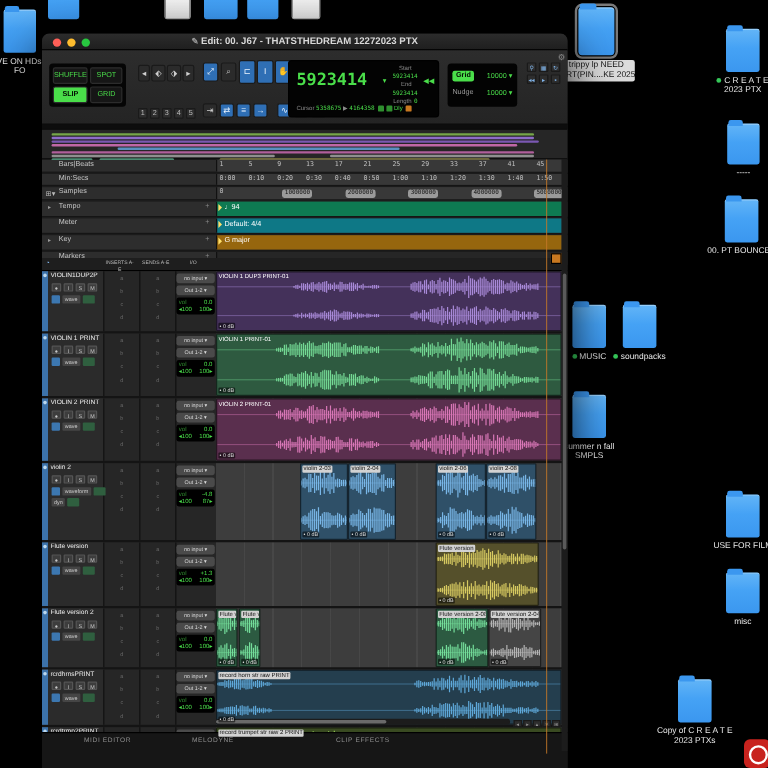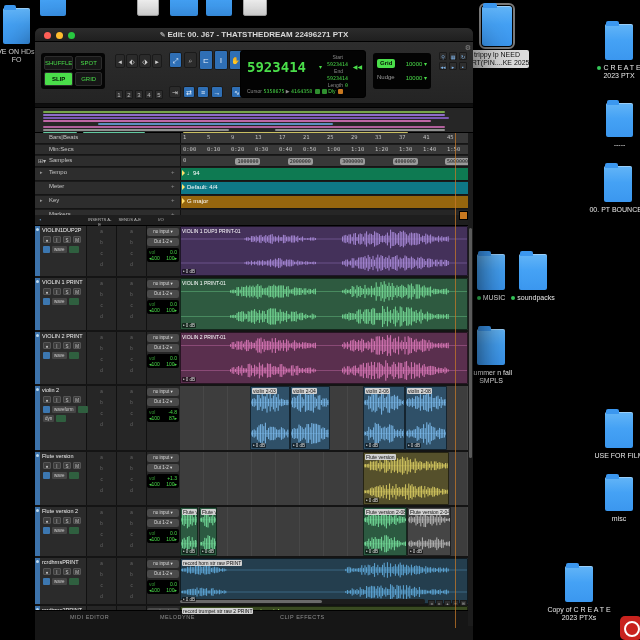--- a/index.html
+++ b/index.html
@@ -225,7 +225,7 @@
       <span class="tl r"></span>
       <span class="tl y"></span>
       <span class="tl g"></span>
-      <div class="wtitle"><span class="ticon">✎</span><span>Edit: 00. J67 - THATSTHEDREAM 22496271 PTX</span></div>
+      <div class="wtitle"><span class="ticon">✎</span><span>Edit: 00. J67 - THATSTHEDREAM 12272023 PTX</span></div>
     </div>
 
     <div class="toolbar">

